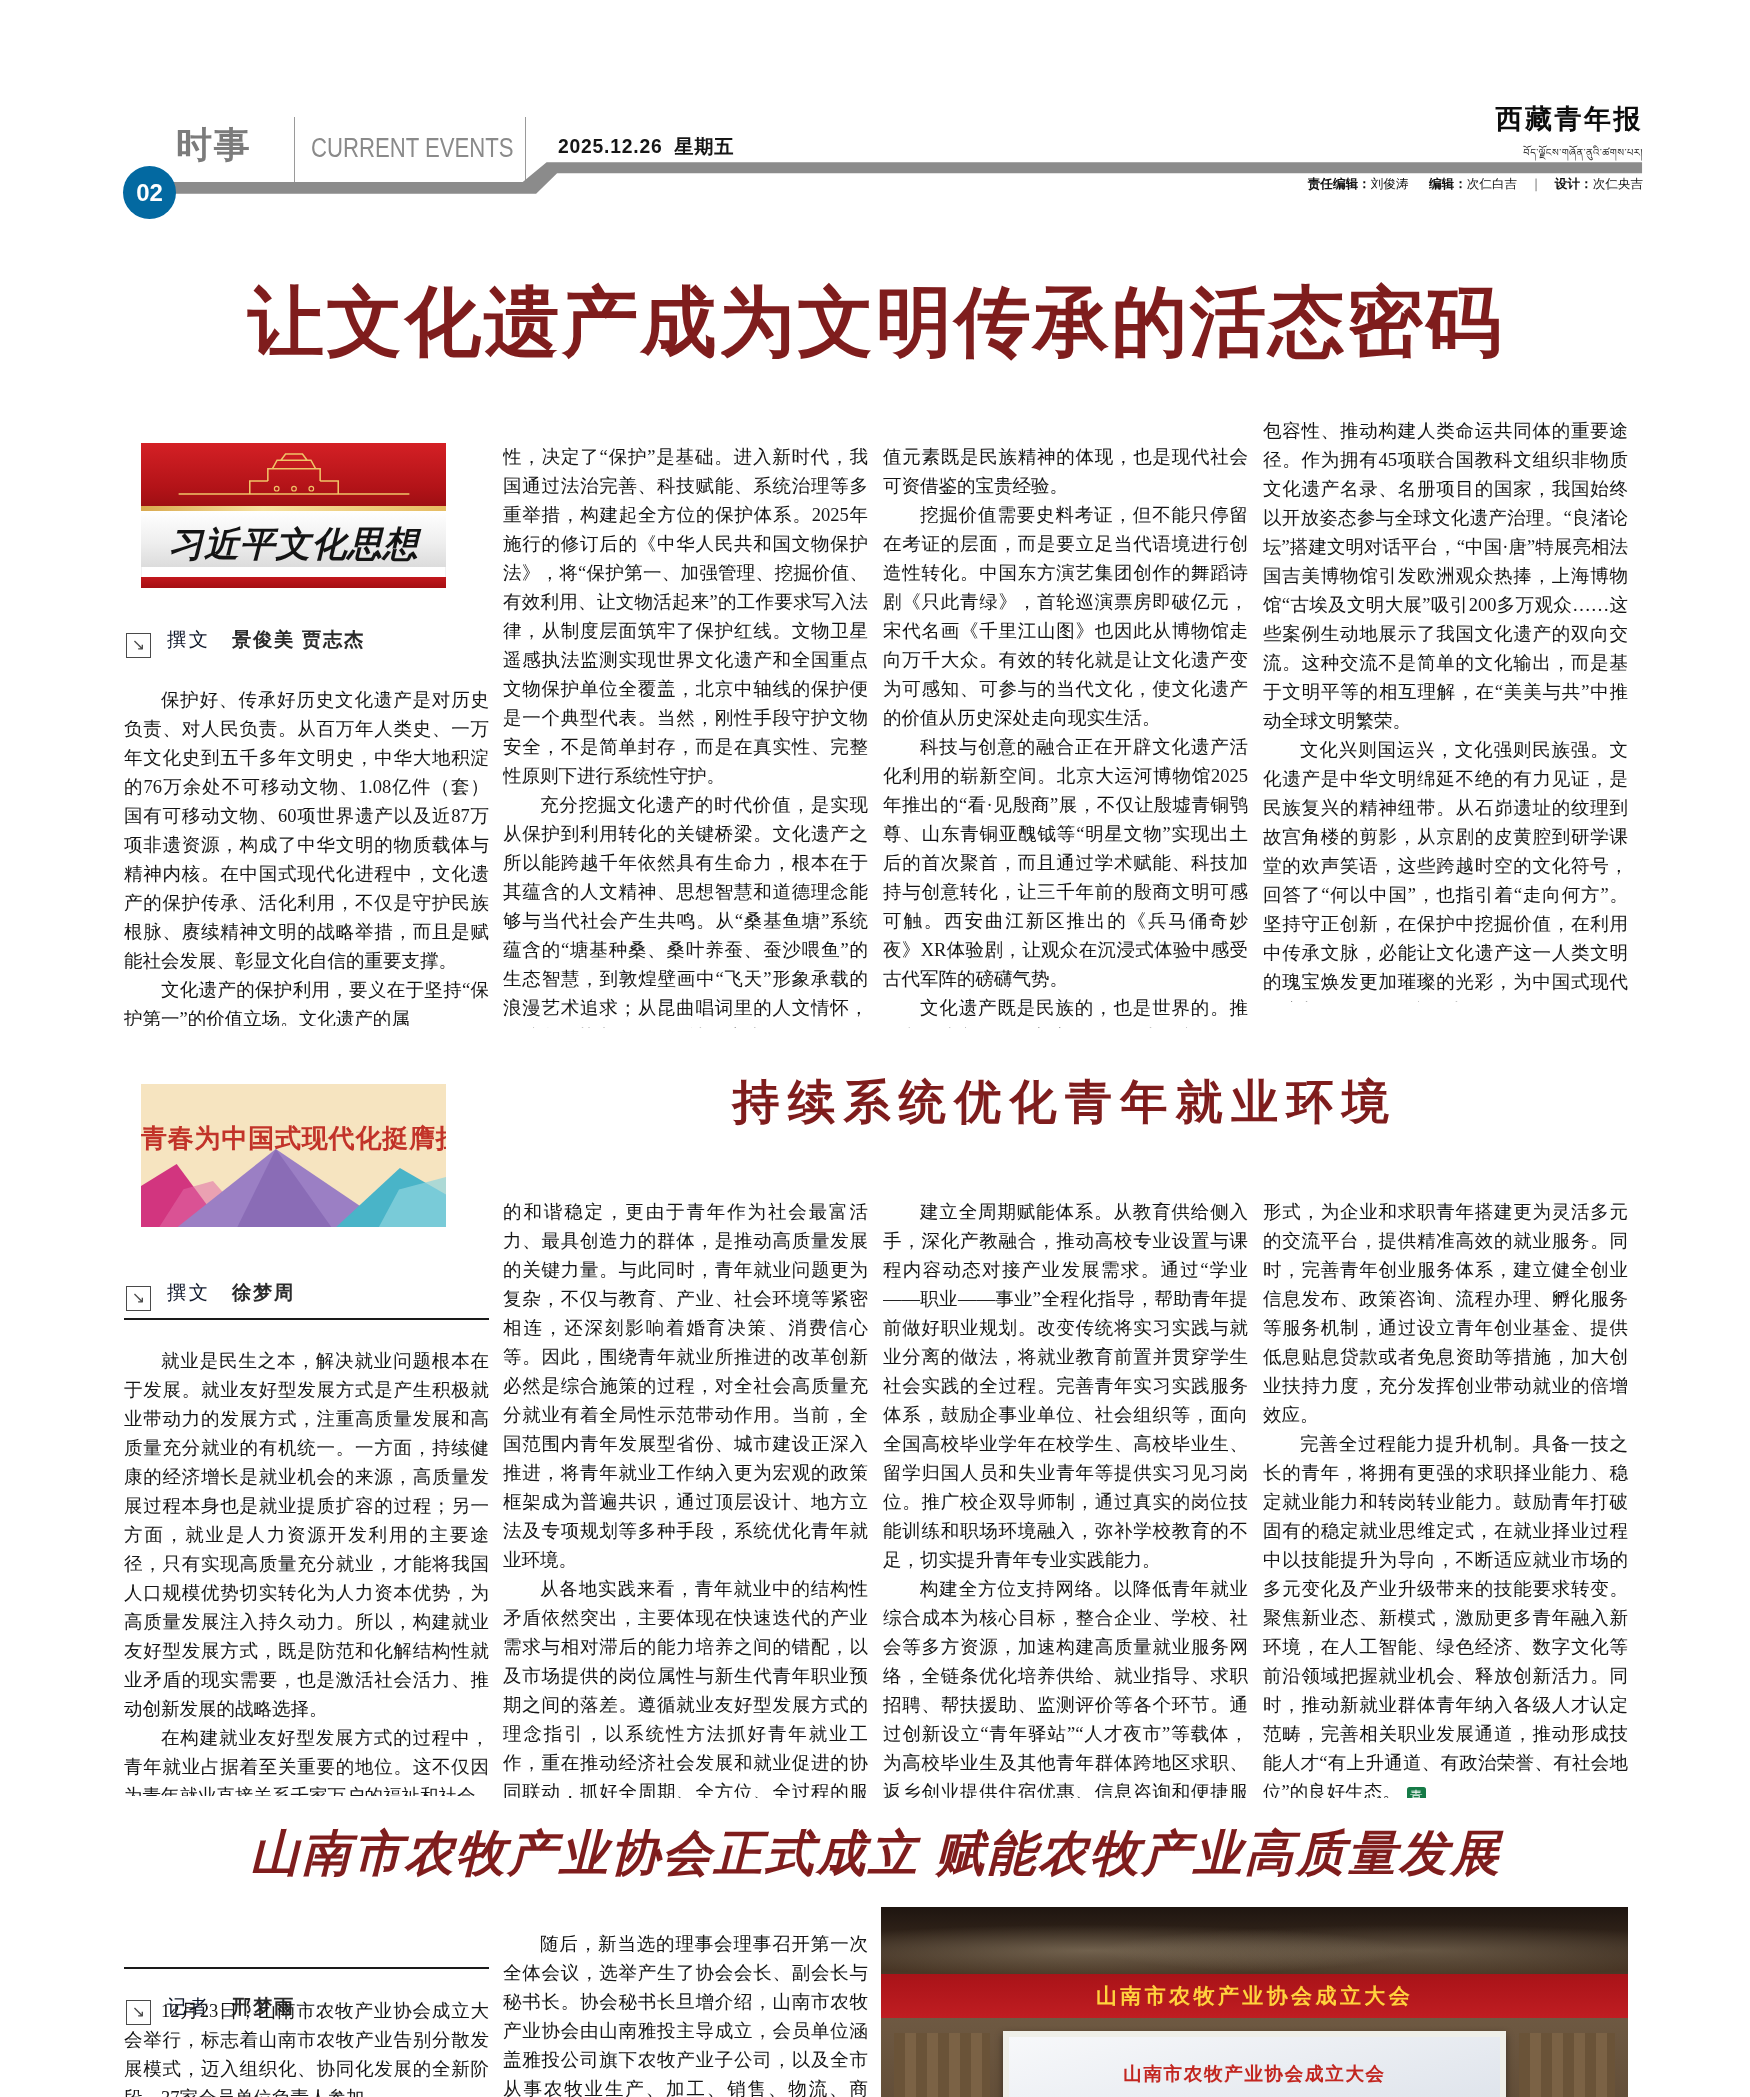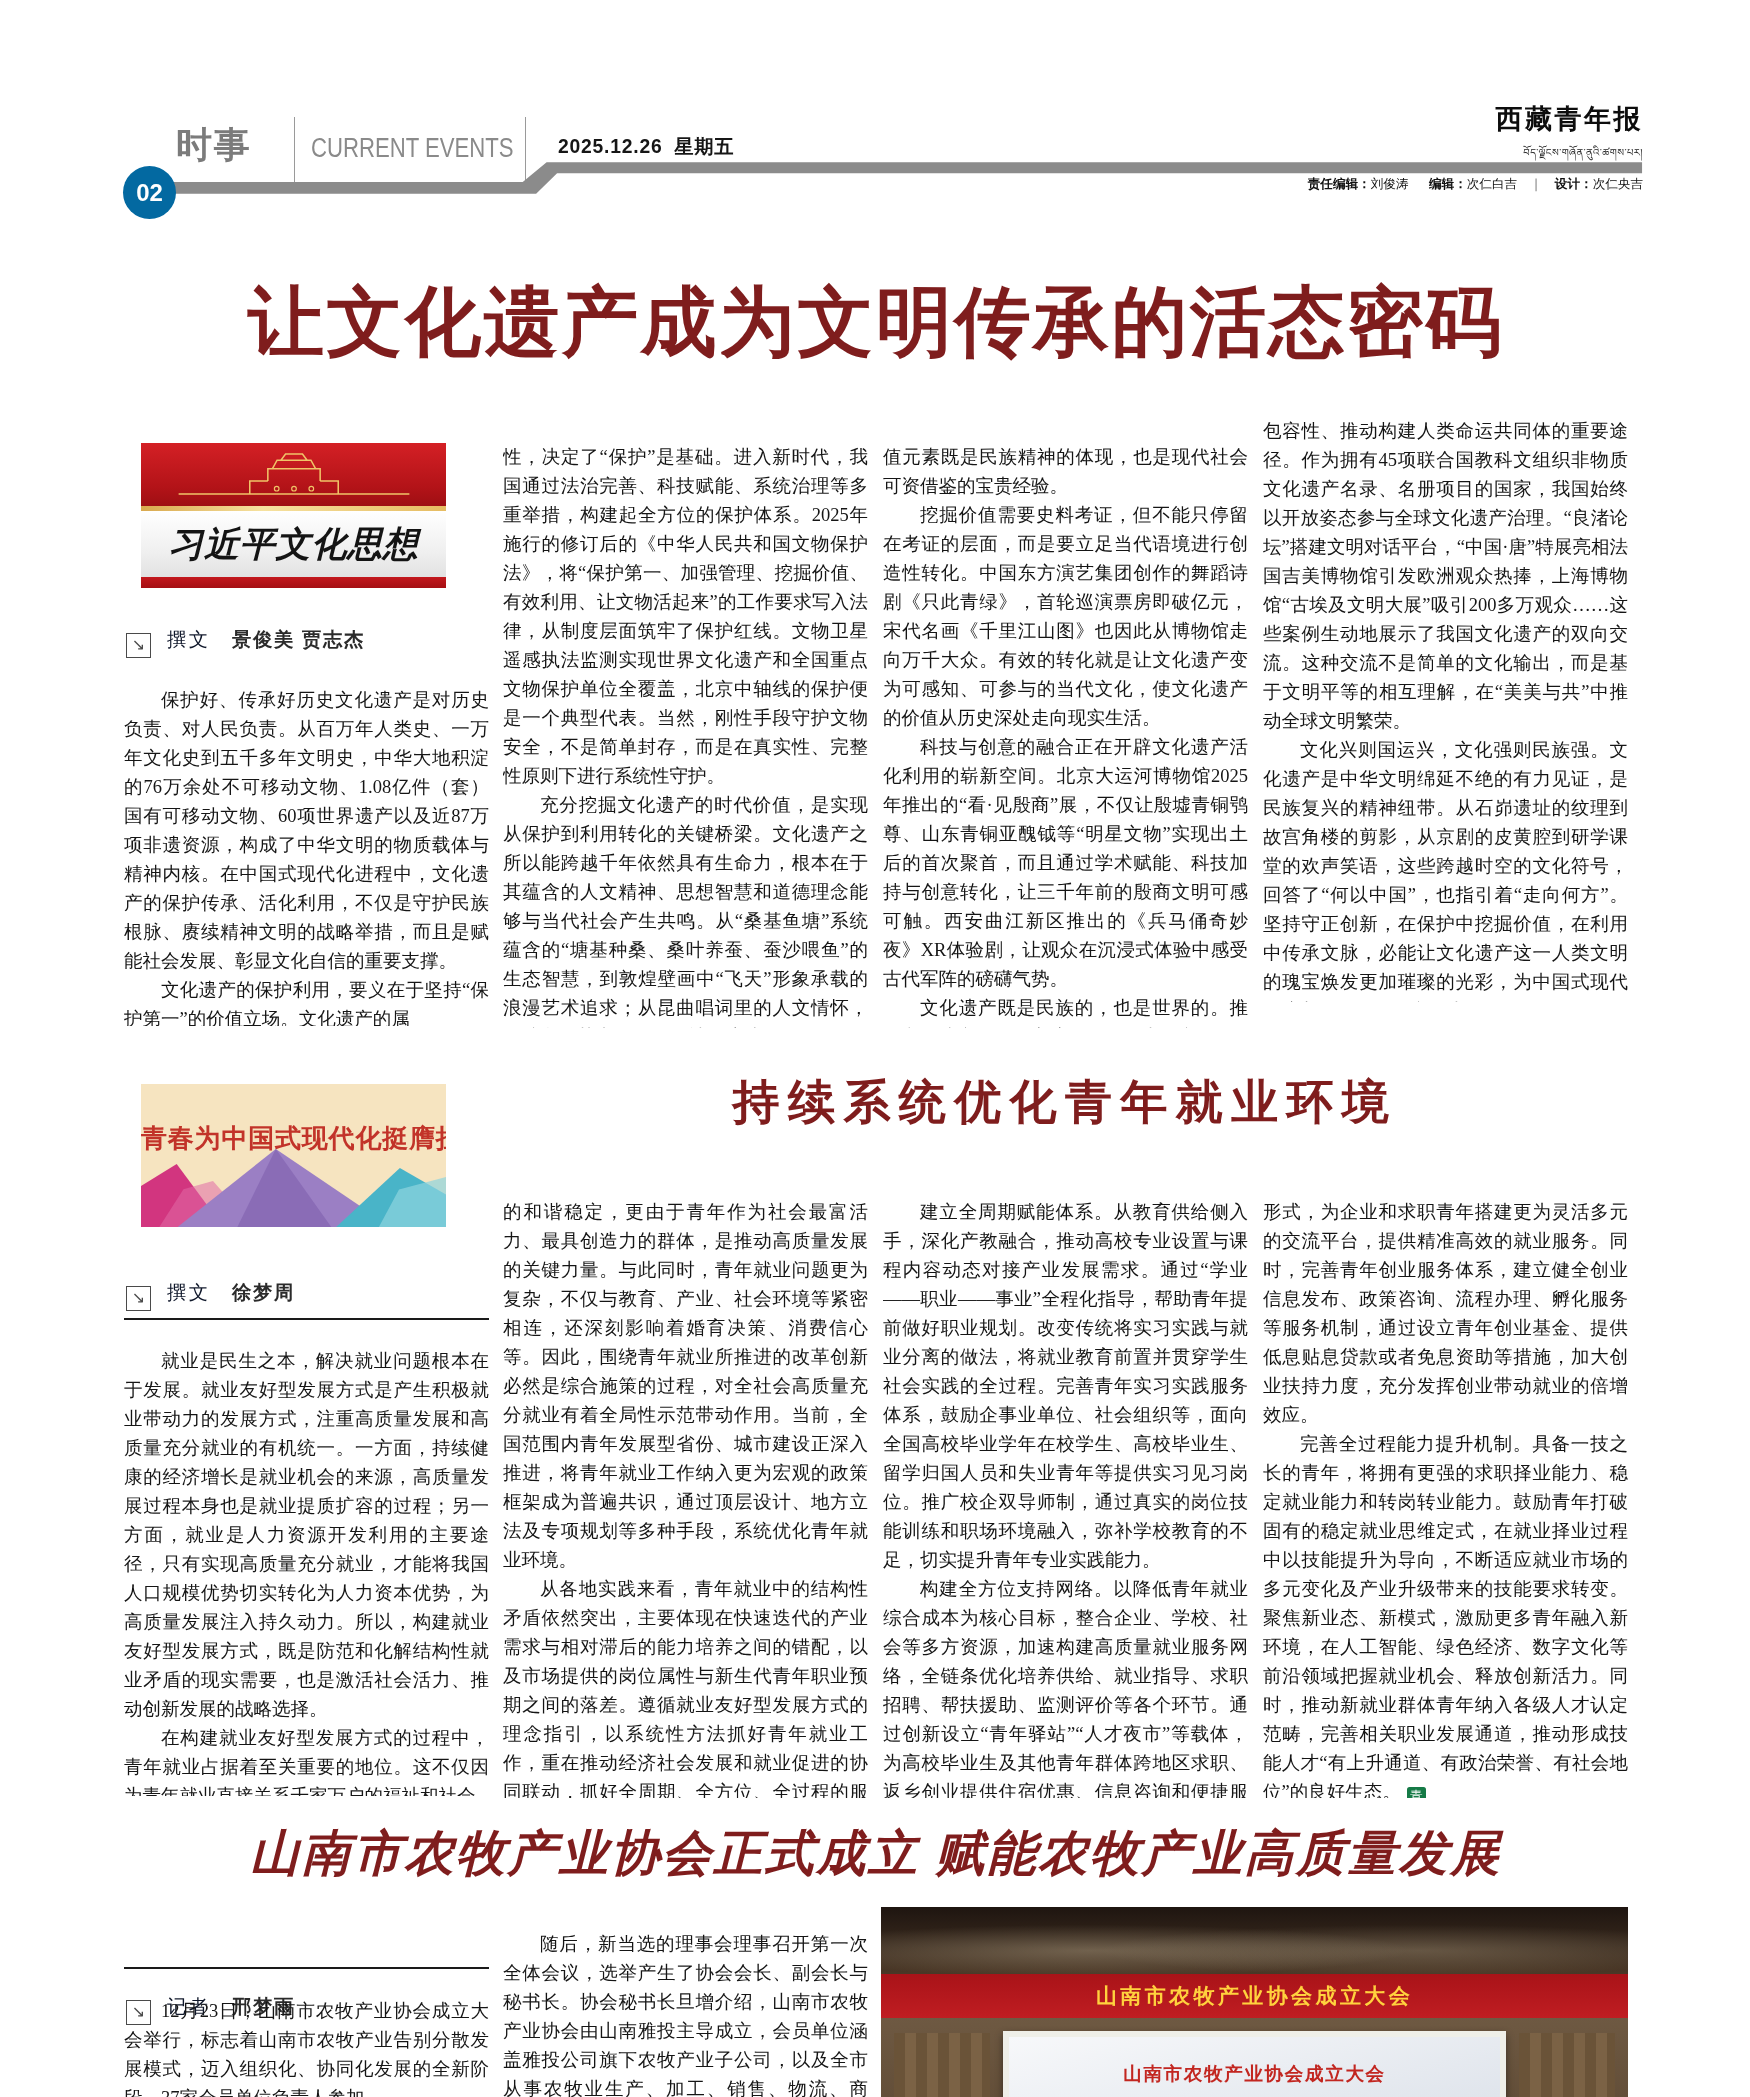--- a/index.html
+++ b/index.html
@@ -64,7 +64,7 @@
   .b1-top svg{position:absolute;left:10%;top:7.6px;width:80%;height:50px;}
   .b1-gold{position:absolute;left:0;top:63px;width:100%;height:5.5px;
     background:linear-gradient(90deg,#d9a94e,#f6e2a0 40%,#e6bc62);}
-  .b1-mid{position:absolute;left:0;top:68px;width:100%;height:76px;
+  .b1-mid{position:absolute;left:0;top:68px;width:100%;height:56px;
     background:linear-gradient(180deg,#ffffff 0%,#efefef 55%,#dcdcdc 100%);
     text-align:center;}
   .b1-title{font-family:"DejaVu Serif",serif;font-style:italic;font-weight:700;

